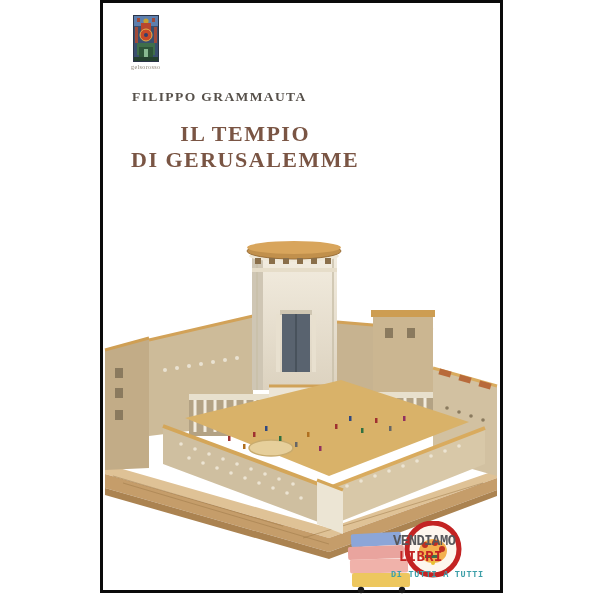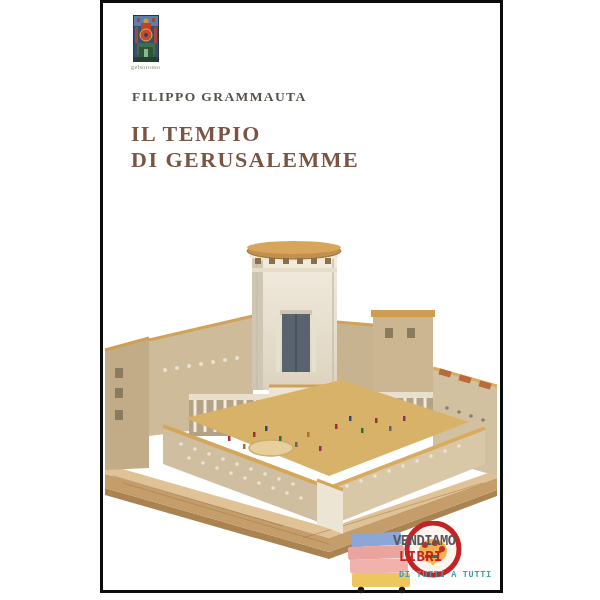--- a/index.html
+++ b/index.html
@@ -13,7 +13,7 @@
   .author{position:absolute;left:29px;top:86px;font-size:13.5px;font-weight:700;
           letter-spacing:1.4px;color:#56504a;}
   .title{position:absolute;left:28px;top:118px;font-size:22px;font-weight:700;
-         letter-spacing:1.5px;color:#7a5544;line-height:26px;white-space:pre-line;}
+         letter-spacing:1.5px;color:#7a5544;line-height:26px;white-space:pre-line;text-align:center;}
   .subtitle{position:absolute;left:28px;top:174px;font-size:17px;font-weight:700;
             letter-spacing:0.3px;color:#6f4c3a;}
   .temple{position:absolute;left:0px;top:215px;width:397px;height:348px;}

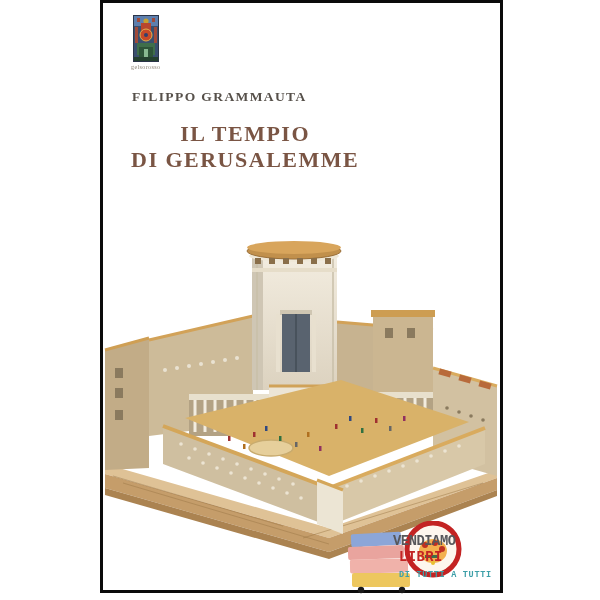--- a/index.html
+++ b/index.html
@@ -25,7 +25,7 @@
   .stk-w2{position:absolute;left:52px;top:28px;font-size:15px;font-weight:700;
           letter-spacing:0.5px;transform:scaleX(0.92);transform-origin:left;}
   .stk-w3{position:absolute;left:44px;top:49px;font-size:8.5px;font-weight:700;
-          letter-spacing:0.7px;margin-left:8px;}
+          letter-spacing:0.7px;}
 </style>
 </head>
 <body>

